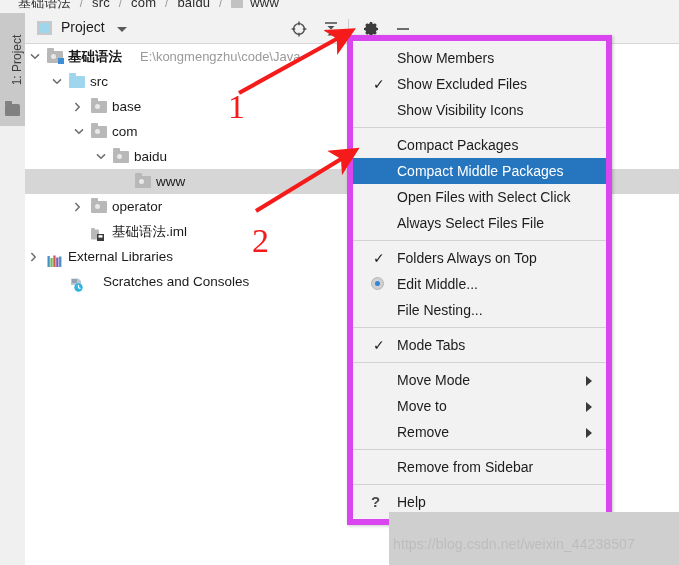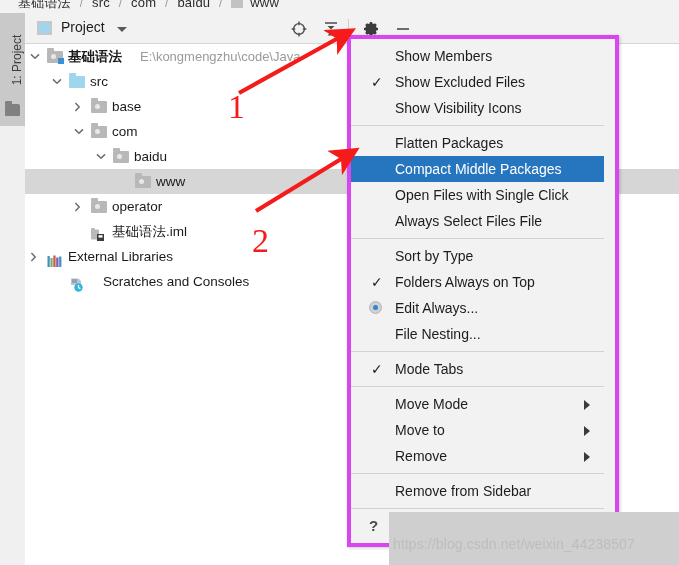--- a/index.html
+++ b/index.html
@@ -106,9 +106,9 @@
   
   .menu{
     position:absolute;left:347px;top:35px;width:253px;
-    background:#f2f2f2;border:4px solid #d946ef;
+    background:#f2f2f2;border:6px solid #d946ef;
     box-shadow:1px 1px 3px rgba(0,0,0,.22);
-    padding:4px 11px 4px 0;
+    padding:4px 0 4px 0;
   }
   .mi{
     position:relative;height:26px;line-height:26px;

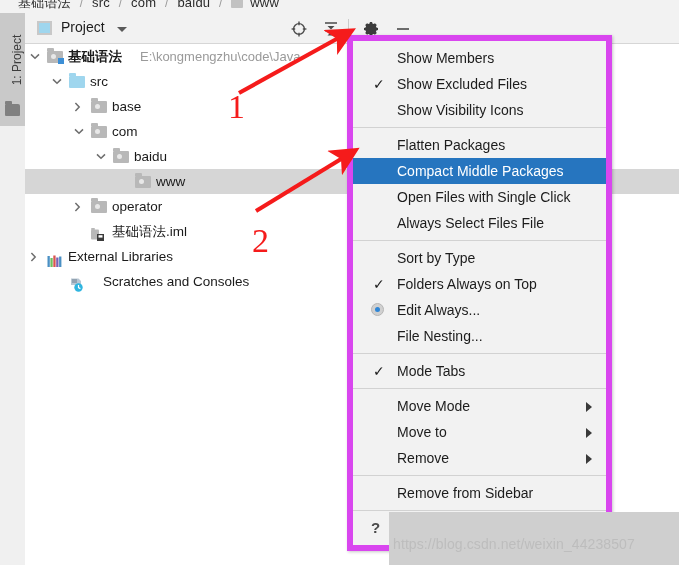--- a/index.html
+++ b/index.html
@@ -347,7 +347,7 @@
       <div class="mi"><span class="check">✓</span><span>Show Excluded Files</span></div>
       <div class="mi"><span>Show Visibility Icons</span></div>
       <div class="msep"></div>
-      <div class="mi"><span>Flatten Packages</span></div>
+      <div class="mi"><span>Compact Packages</span></div>
       <div class="mi hl"><span>Compact Middle Packages</span></div>
       <div class="mi"><span>Open Files with Single Click</span></div>
       <div class="mi"><span>Always Select Files File</span></div>

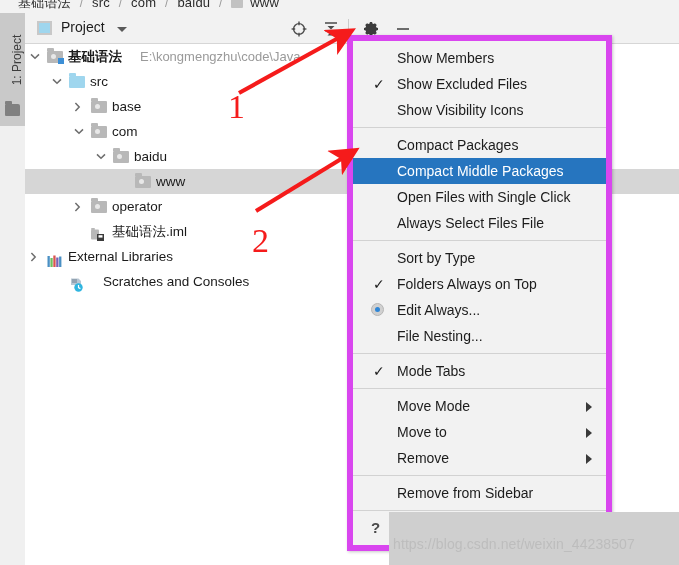--- a/index.html
+++ b/index.html
@@ -349,7 +349,7 @@
       <div class="msep"></div>
       <div class="mi"><span>Compact Packages</span></div>
       <div class="mi hl"><span>Compact Middle Packages</span></div>
-      <div class="mi"><span>Open Files with Single Click</span></div>
+      <div class="mi"><span>Open Files with Select Click</span></div>
       <div class="mi"><span>Always Select Files File</span></div>
       <div class="msep"></div>
       <div class="mi"><span>Sort by Type</span></div>

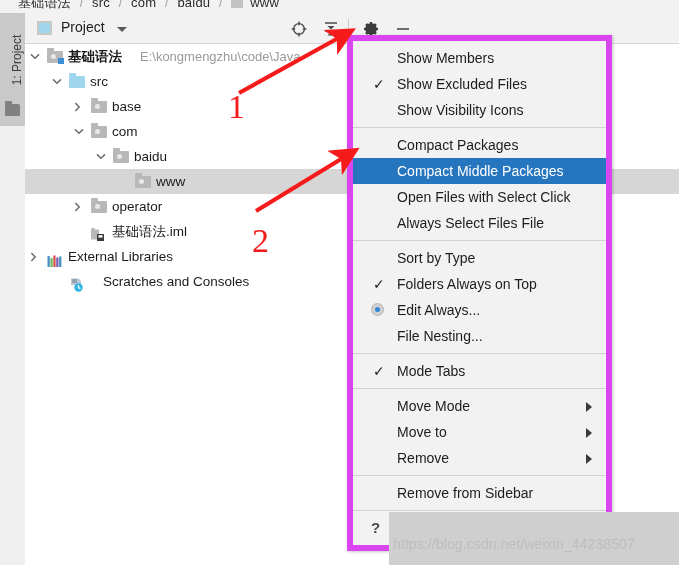--- a/index.html
+++ b/index.html
@@ -352,7 +352,6 @@
       <div class="mi"><span>Open Files with Select Click</span></div>
       <div class="mi"><span>Always Select Files File</span></div>
       <div class="msep"></div>
-      <div class="mi"><span>Sort by Type</span></div>
       <div class="mi"><span class="check">✓</span><span>Folders Always on Top</span></div>
       <div class="mi"><span class="radio"></span><span>Edit Always...</span></div>
       <div class="mi"><span>File Nesting...</span></div>

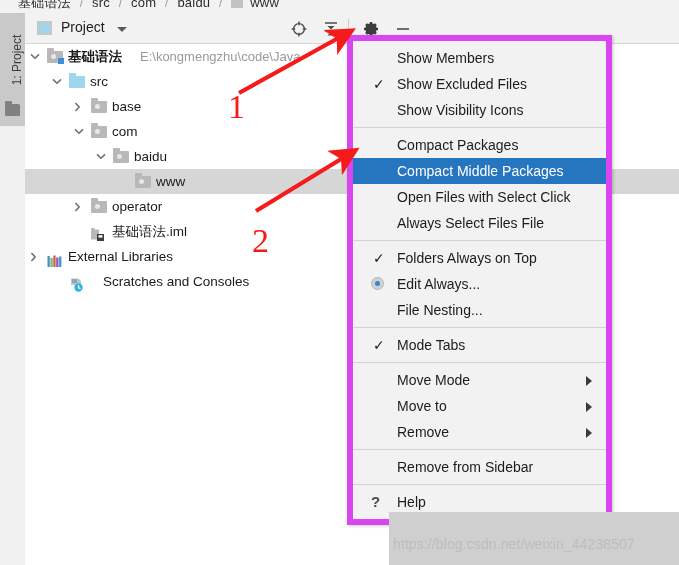--- a/index.html
+++ b/index.html
@@ -353,7 +353,7 @@
       <div class="mi"><span>Always Select Files File</span></div>
       <div class="msep"></div>
       <div class="mi"><span class="check">✓</span><span>Folders Always on Top</span></div>
-      <div class="mi"><span class="radio"></span><span>Edit Always...</span></div>
+      <div class="mi"><span class="radio"></span><span>Edit Middle...</span></div>
       <div class="mi"><span>File Nesting...</span></div>
       <div class="msep"></div>
       <div class="mi"><span class="check">✓</span><span>Mode Tabs</span></div>

